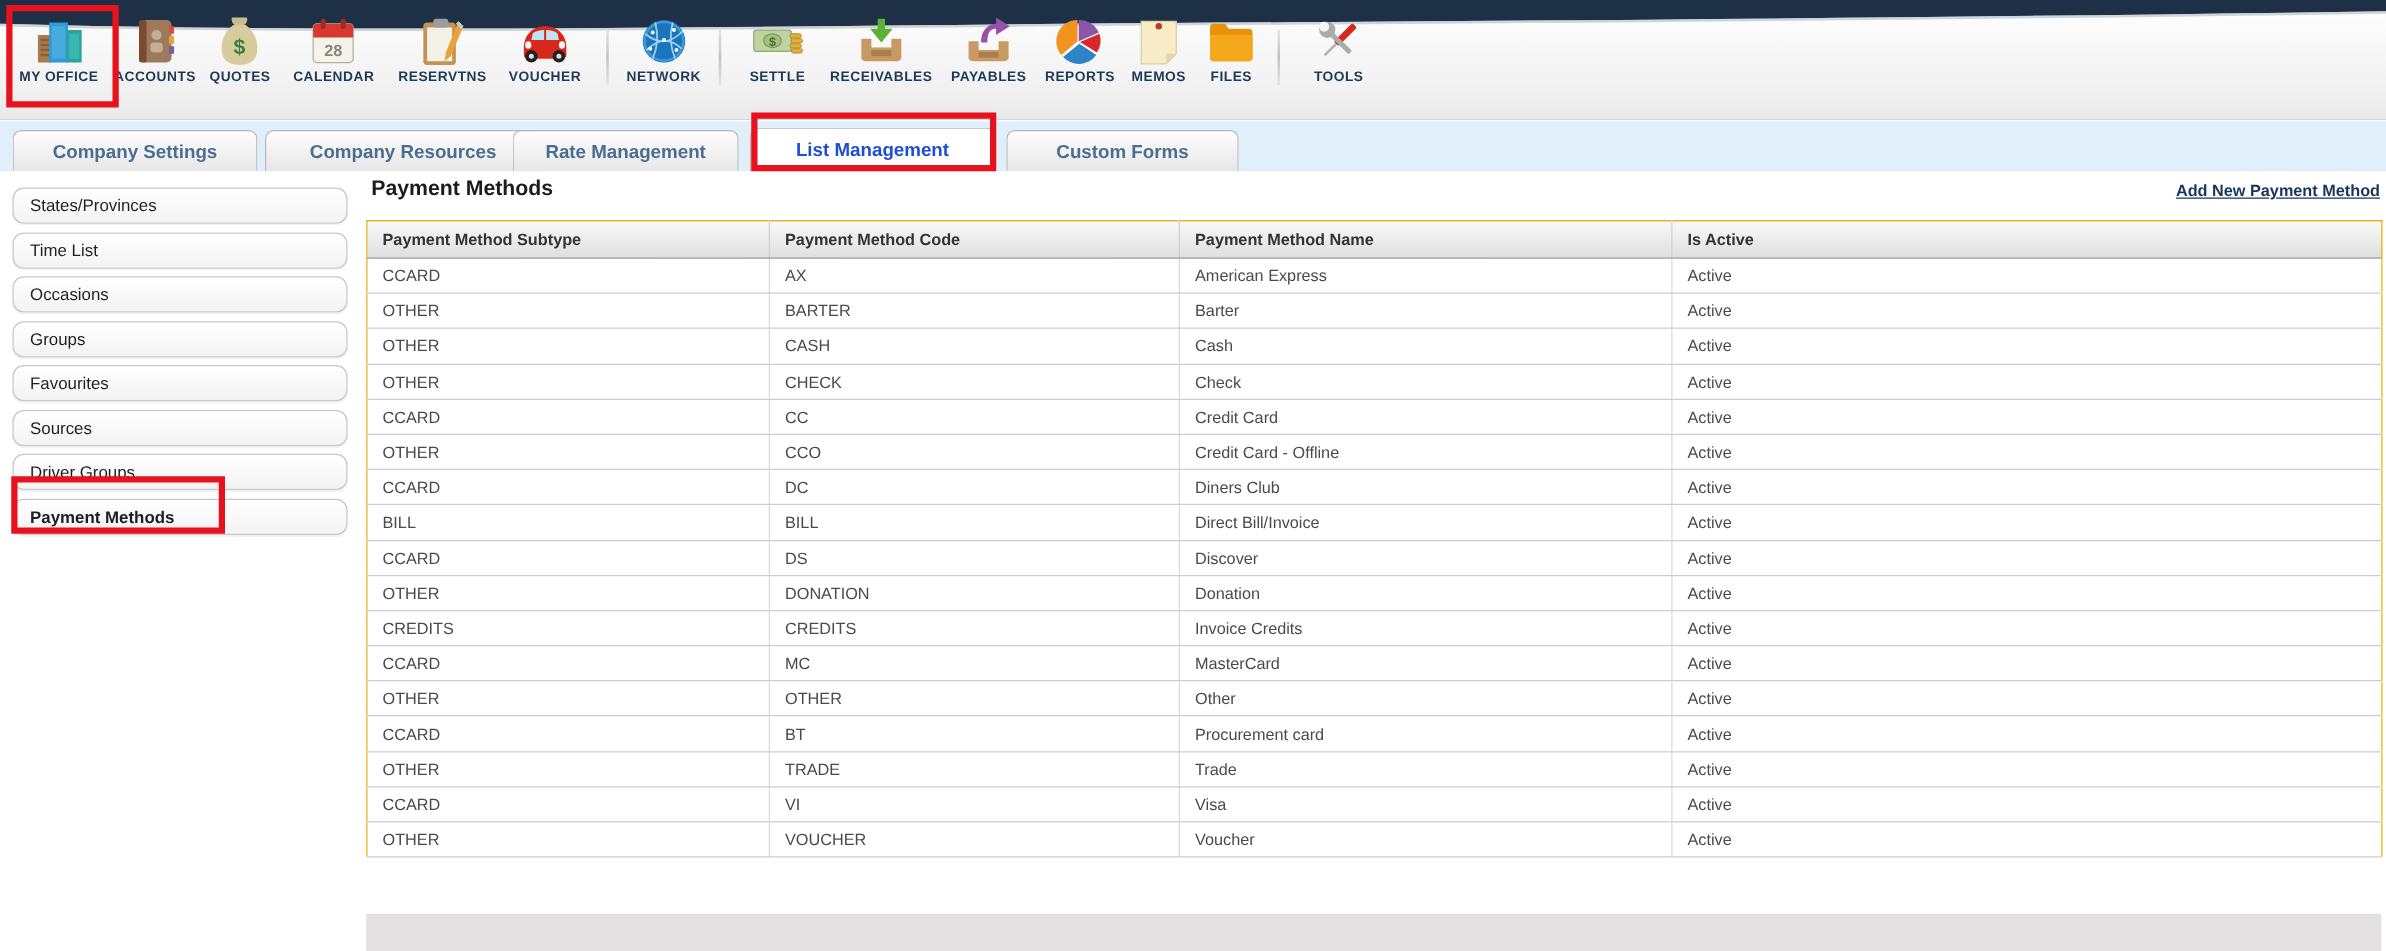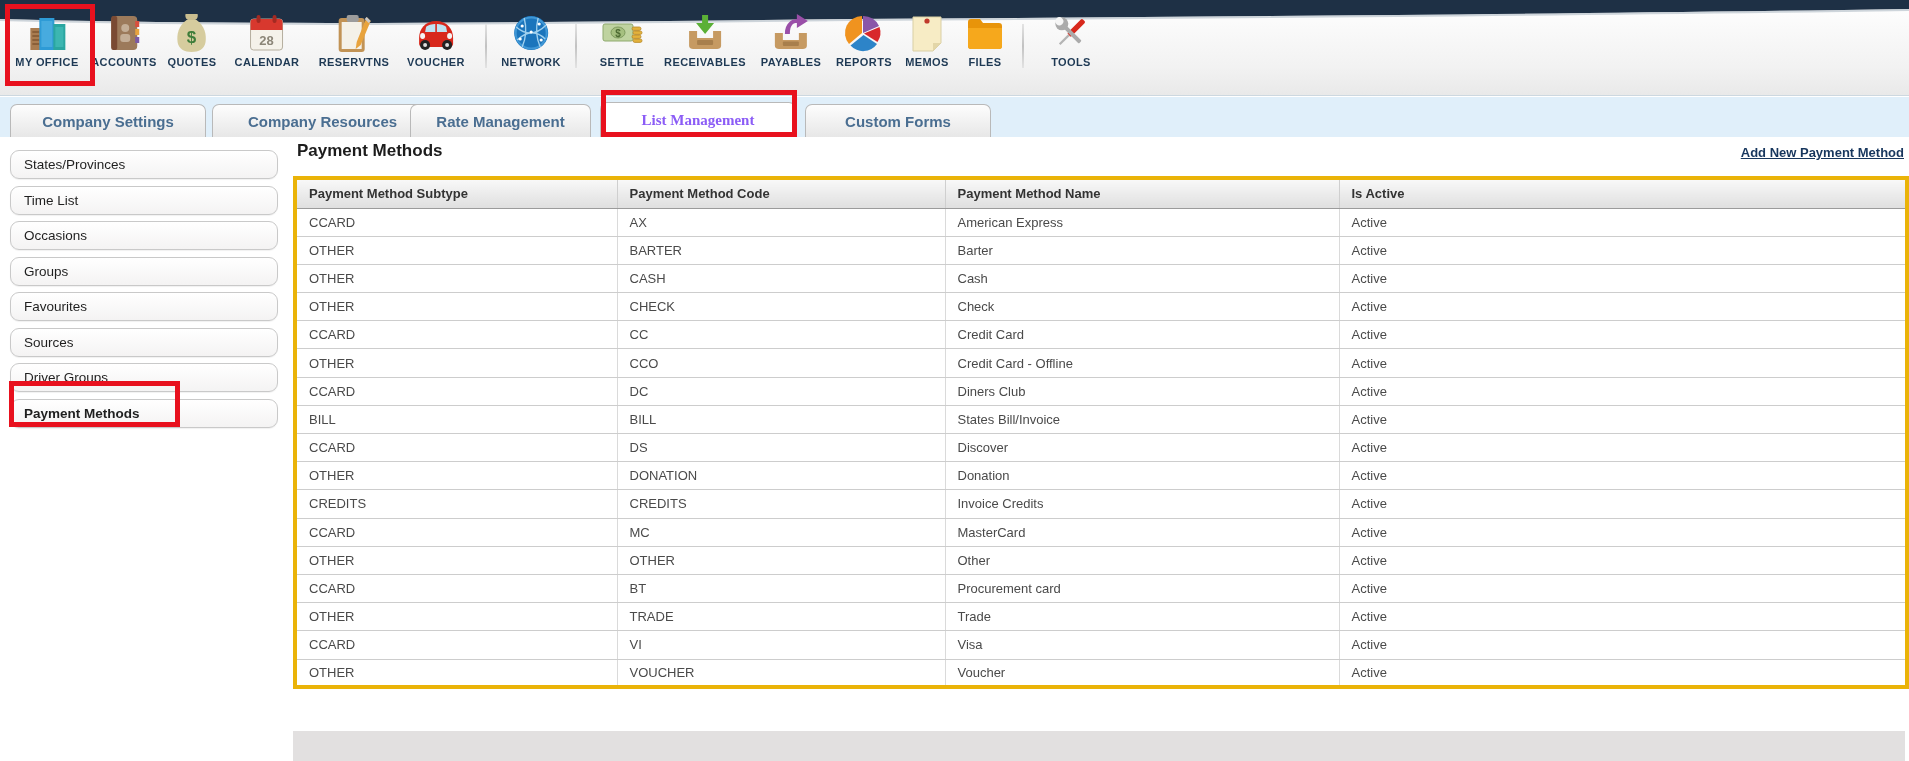--- a/index.html
+++ b/index.html
@@ -25,7 +25,7 @@
          border:1px solid #b9b9b9; border-bottom:none; border-radius:7px 7px 0 0;
          background:linear-gradient(#fdfdfd,#e7e7e7); color:#4a6e91;
          font-size:15px; font-weight:bold; cursor:pointer; }
-  .tab.active { background:#ffffff; color:#8b5cf6; height:35px;font-family:Liberation Serif, serif; }
+  .tab.active { background:#ffffff; color:#1d4ed8; height:35px; }
 
   
   .sidebar { position:absolute; left:10px; top:150px; width:268px;text-align:right; }

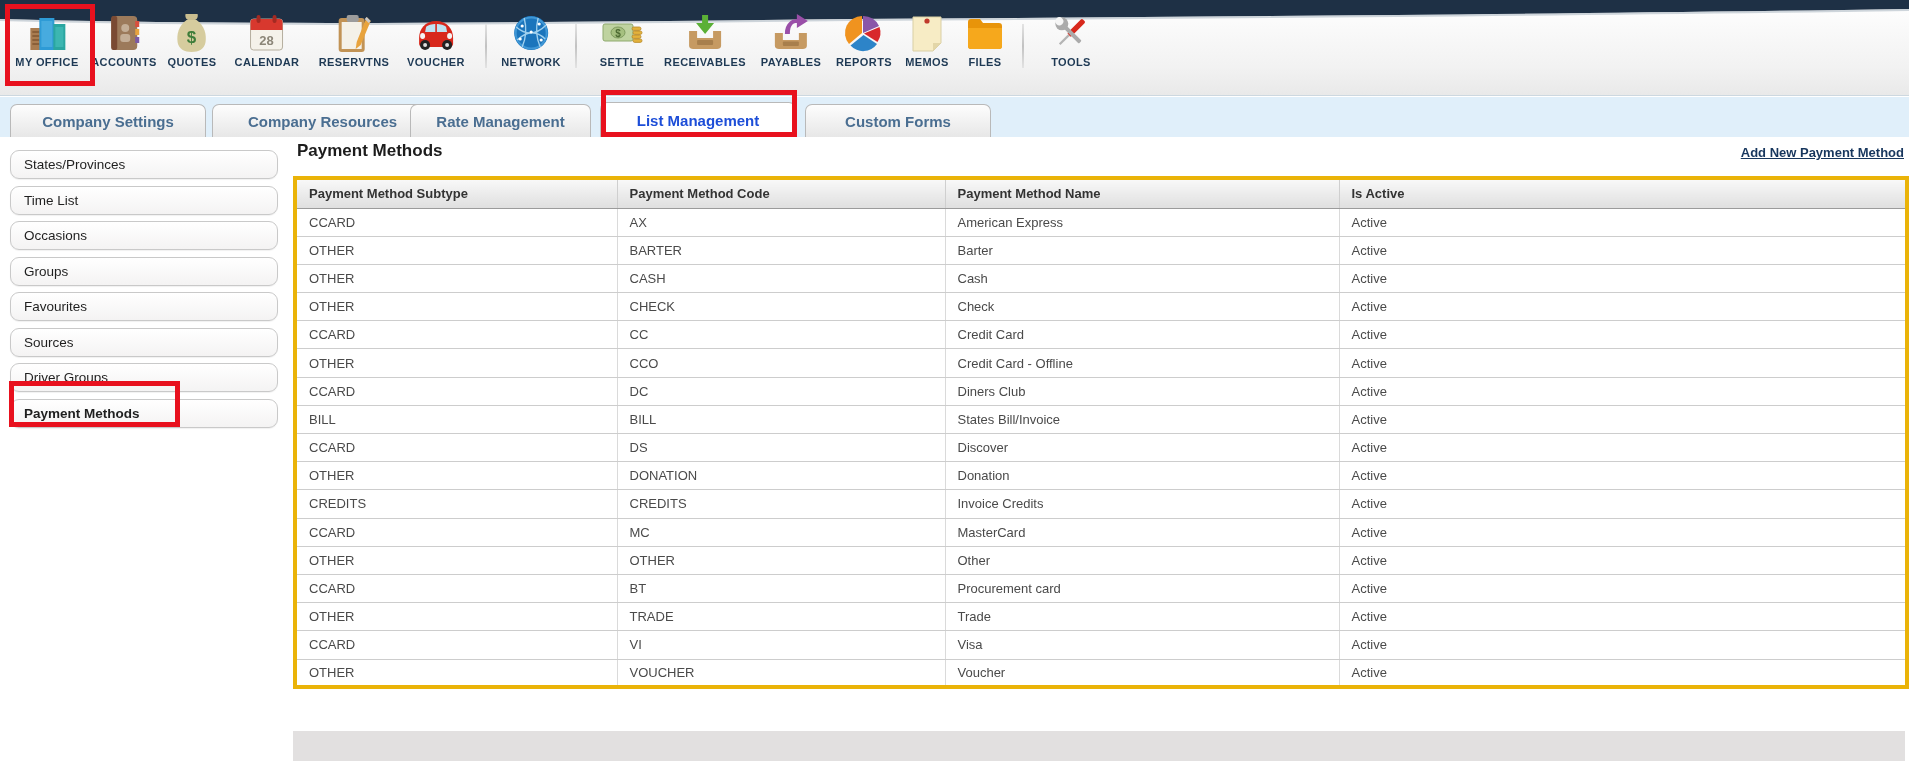--- a/index.html
+++ b/index.html
@@ -41,7 +41,7 @@
               color:#17365d; text-decoration:underline; cursor:pointer; }
   table.pm { position:absolute; left:293px; top:176px; width:1612px;
              border-collapse:collapse; table-layout:fixed;
-             border:4px solid #eab308; }
+             border:1px solid #eab308; }
   table.pm th { height:30px; background:linear-gradient(#f8f8f8,#dfdfdf);
                 border-bottom:1px solid #9b9b9b; border-right:1px solid #cfcfcf;
                 font-size:13px; font-weight:bold; color:#333; text-align:left; padding-left:12px; }

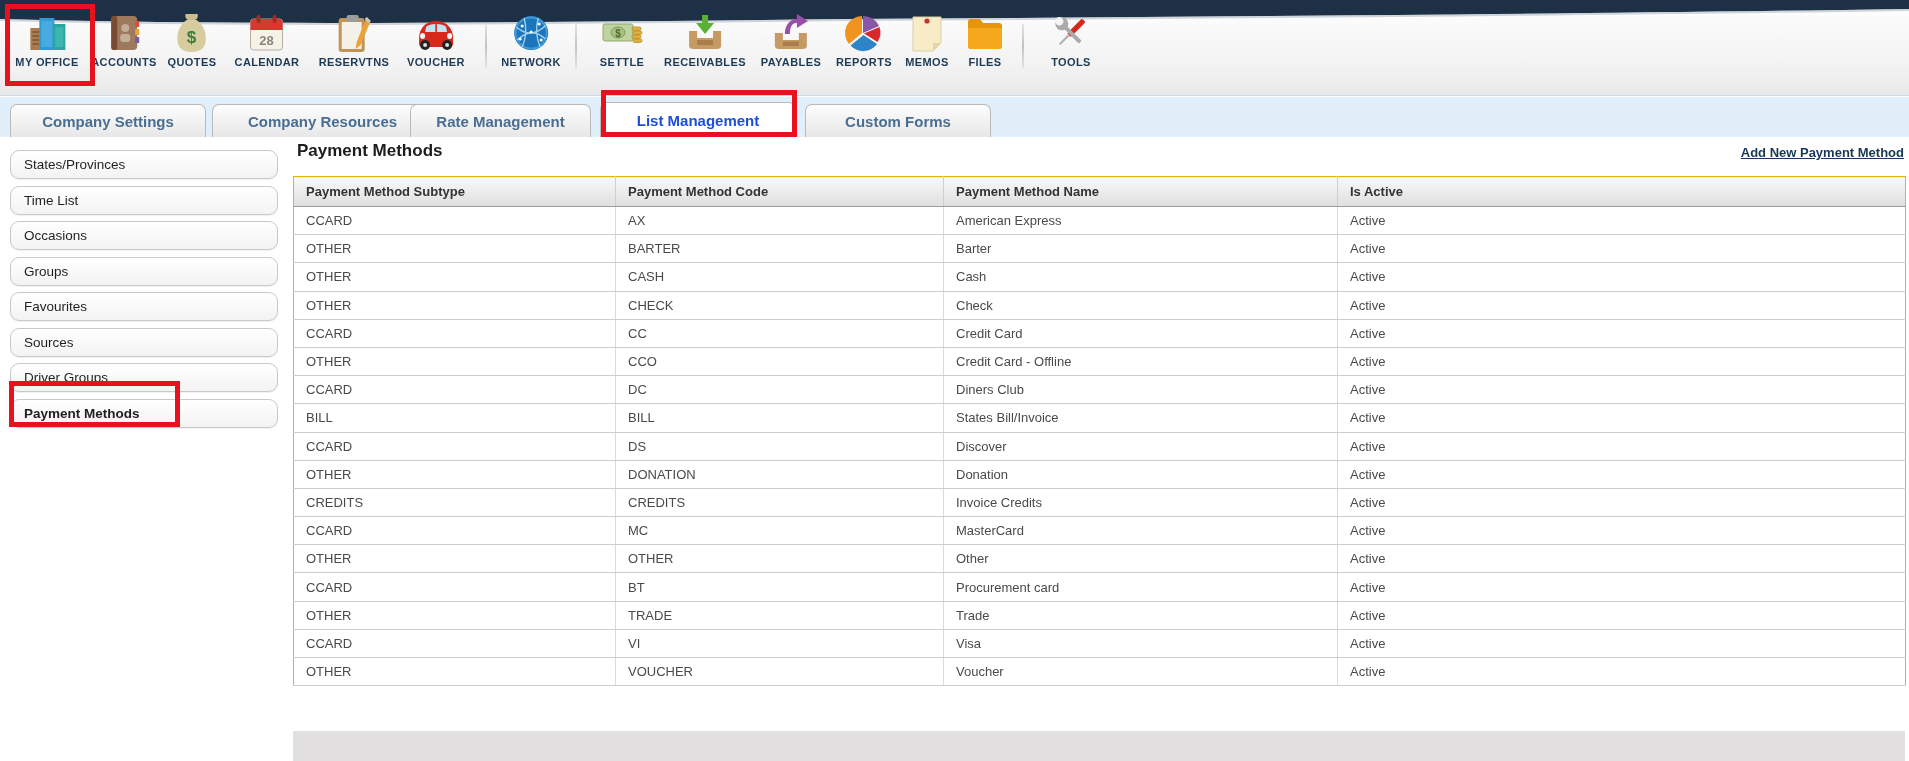--- a/index.html
+++ b/index.html
@@ -301,7 +301,7 @@
         <tr>
           <td>BILL</td>
           <td>BILL</td>
-          <td>States Bill/Invoice</td>
+          <td>Direct Bill/Invoice</td>
           <td>Active</td>
         </tr>
         <tr>

